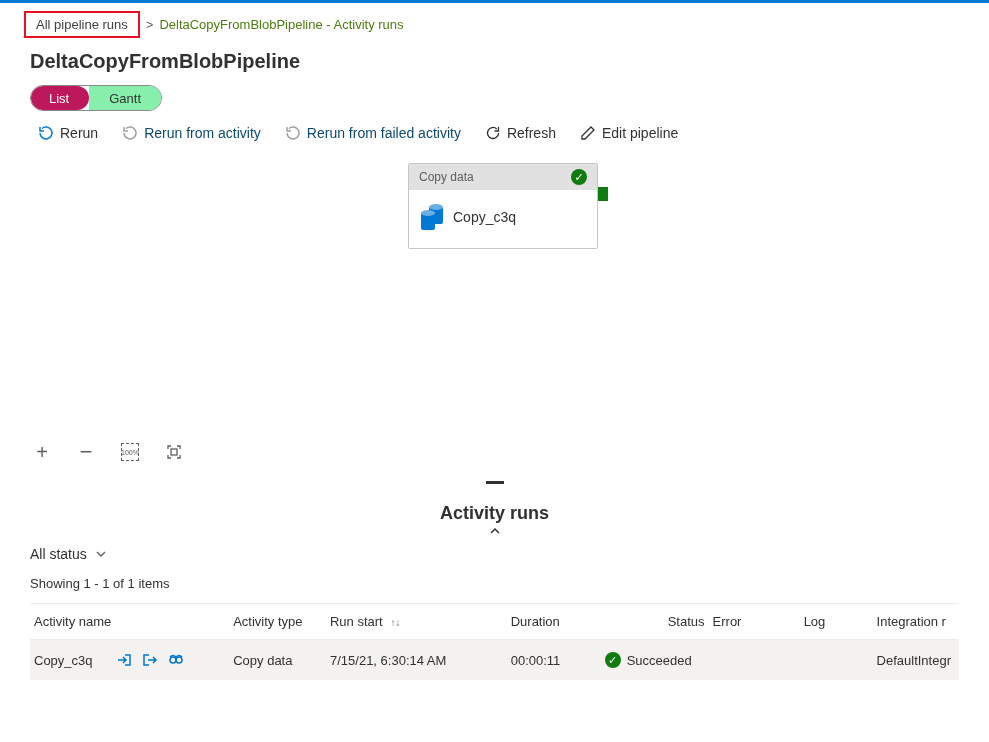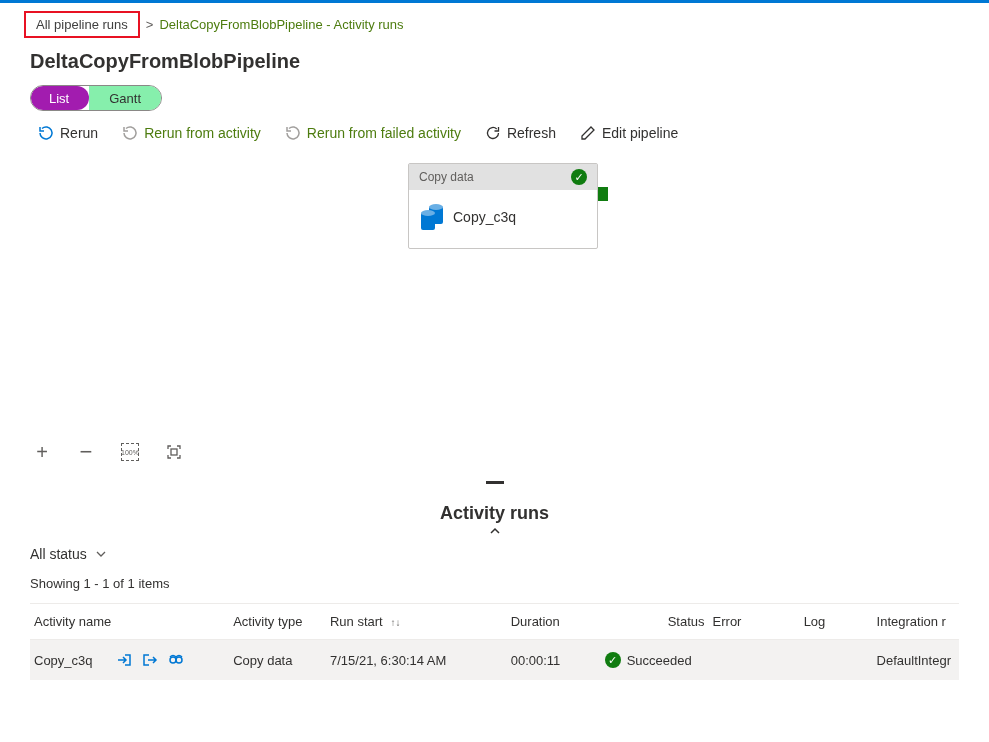--- a/index.html
+++ b/index.html
@@ -66,7 +66,7 @@
       cursor: pointer;
     }
     .view-toggle .seg.active {
-      background: #a21caf;
+      background: #be185d;
       color: #fff;
       border-radius: 16px;
       padding-left: 18px;

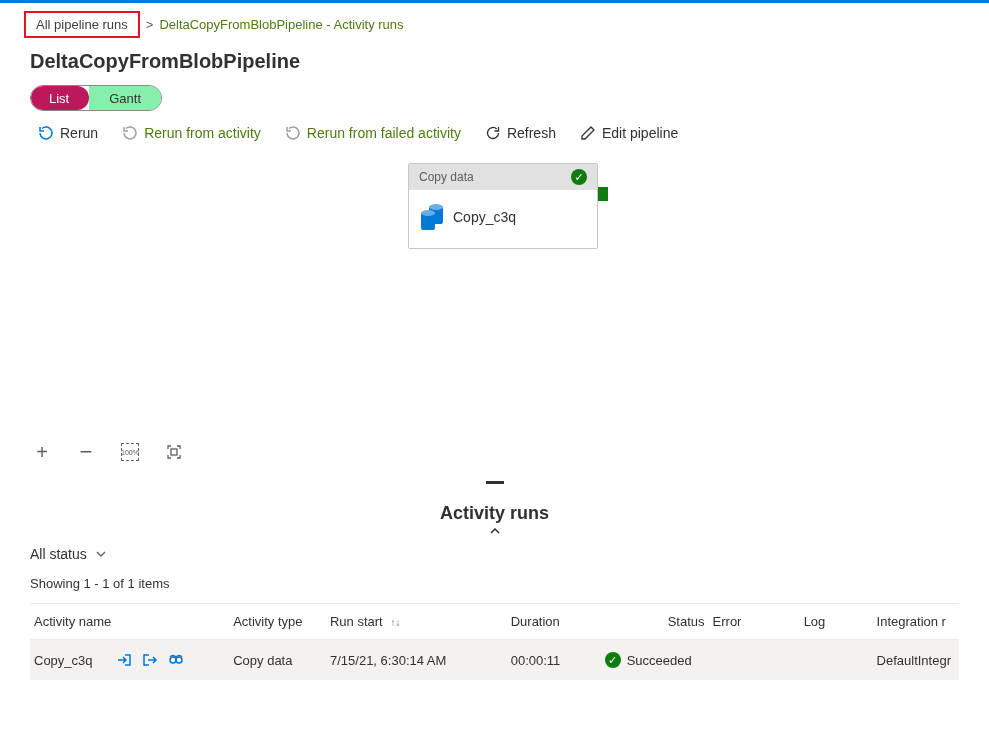--- a/index.html
+++ b/index.html
@@ -86,7 +86,7 @@
       cursor: pointer;
     }
     .toolbar .btn.disabled {
-      color: #4d7c0f;
+      color: #0c4a6e;
       cursor: default;
     }
     .toolbar .btn svg {

